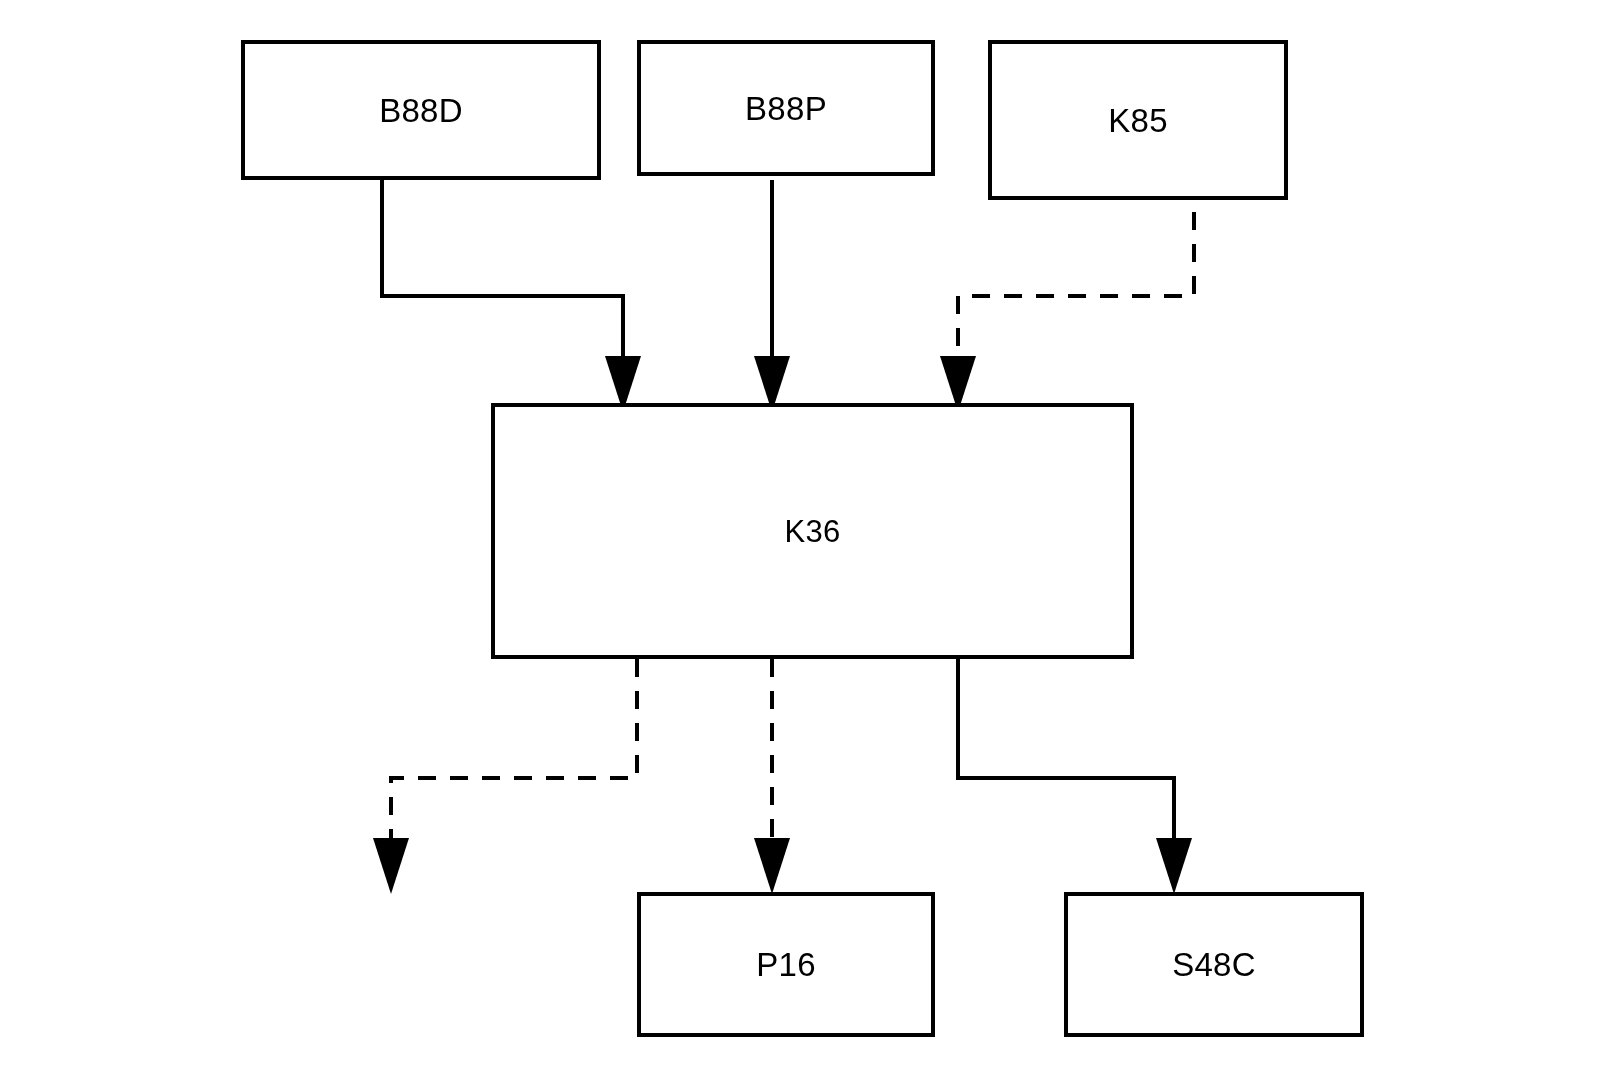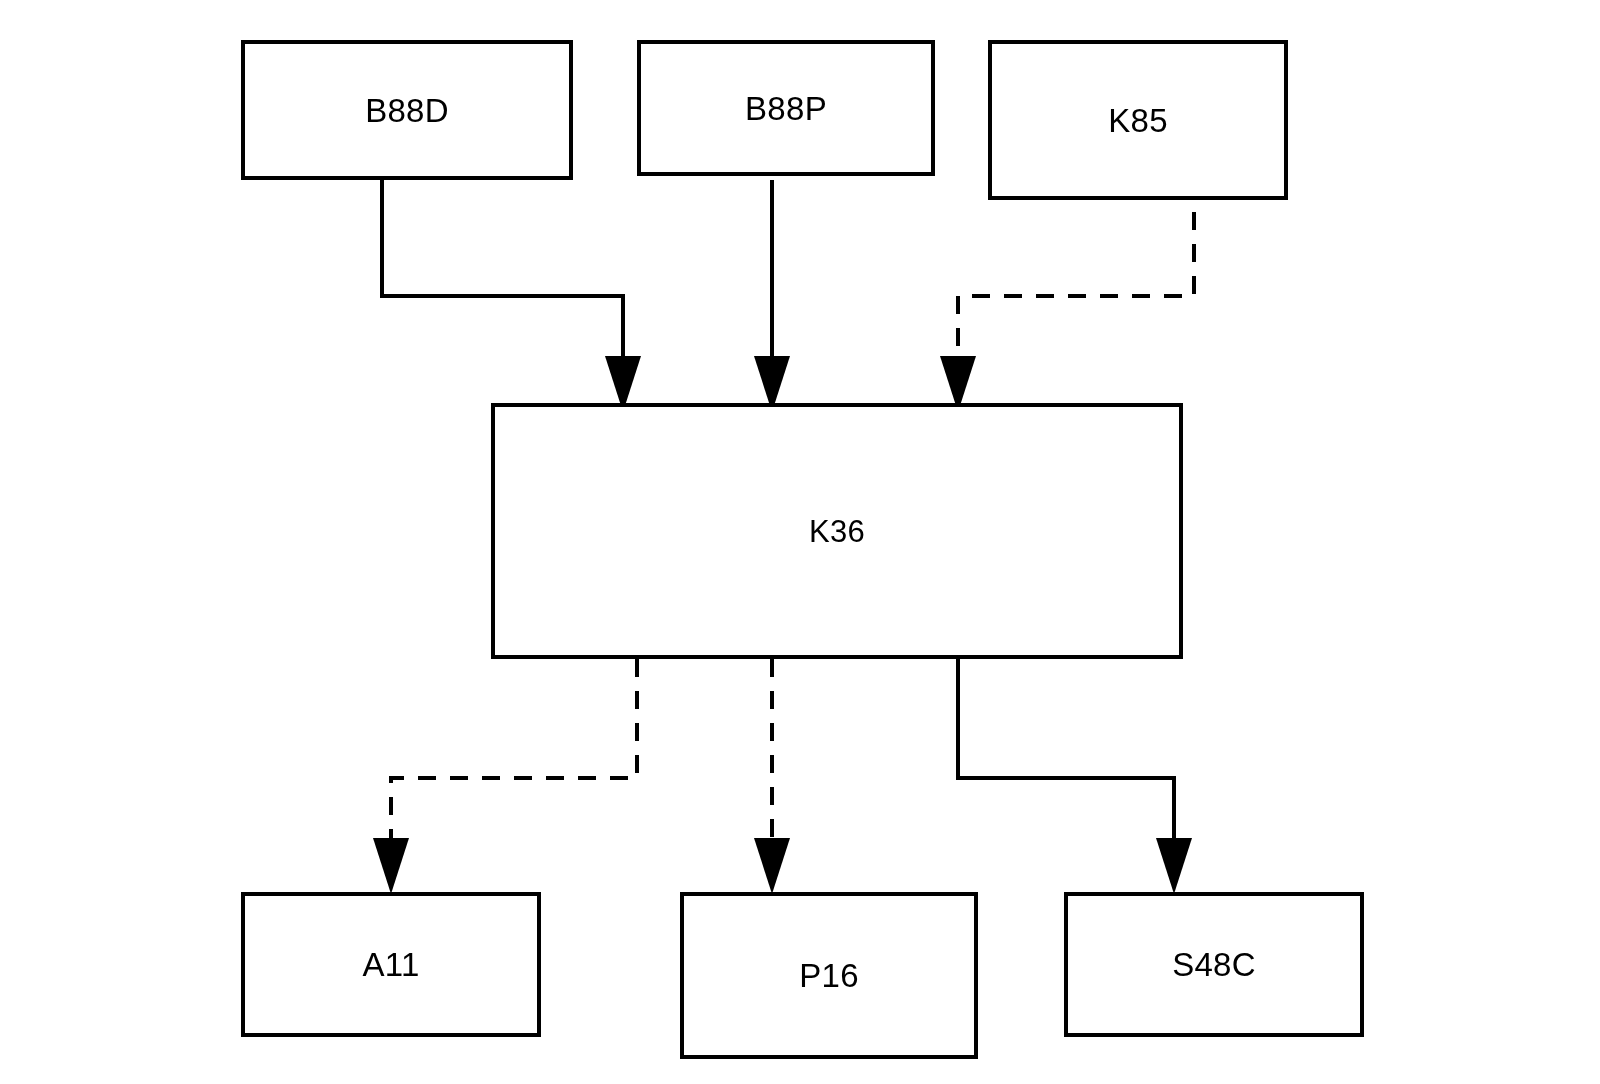--- a/index.html
+++ b/index.html
@@ -81,7 +81,7 @@
       </g>
     </svg>
 
-  <div class="node" style="left: 241px; top: 40px; width: 332px; height: 140px; border-color: rgb(0, 0, 0);">
+  <div class="node" style="left: 241px; top: 40px; width: 360px; height: 140px; border-color: rgb(0, 0, 0);">
     <span class="node-label">B88D</span>
   </div>
 

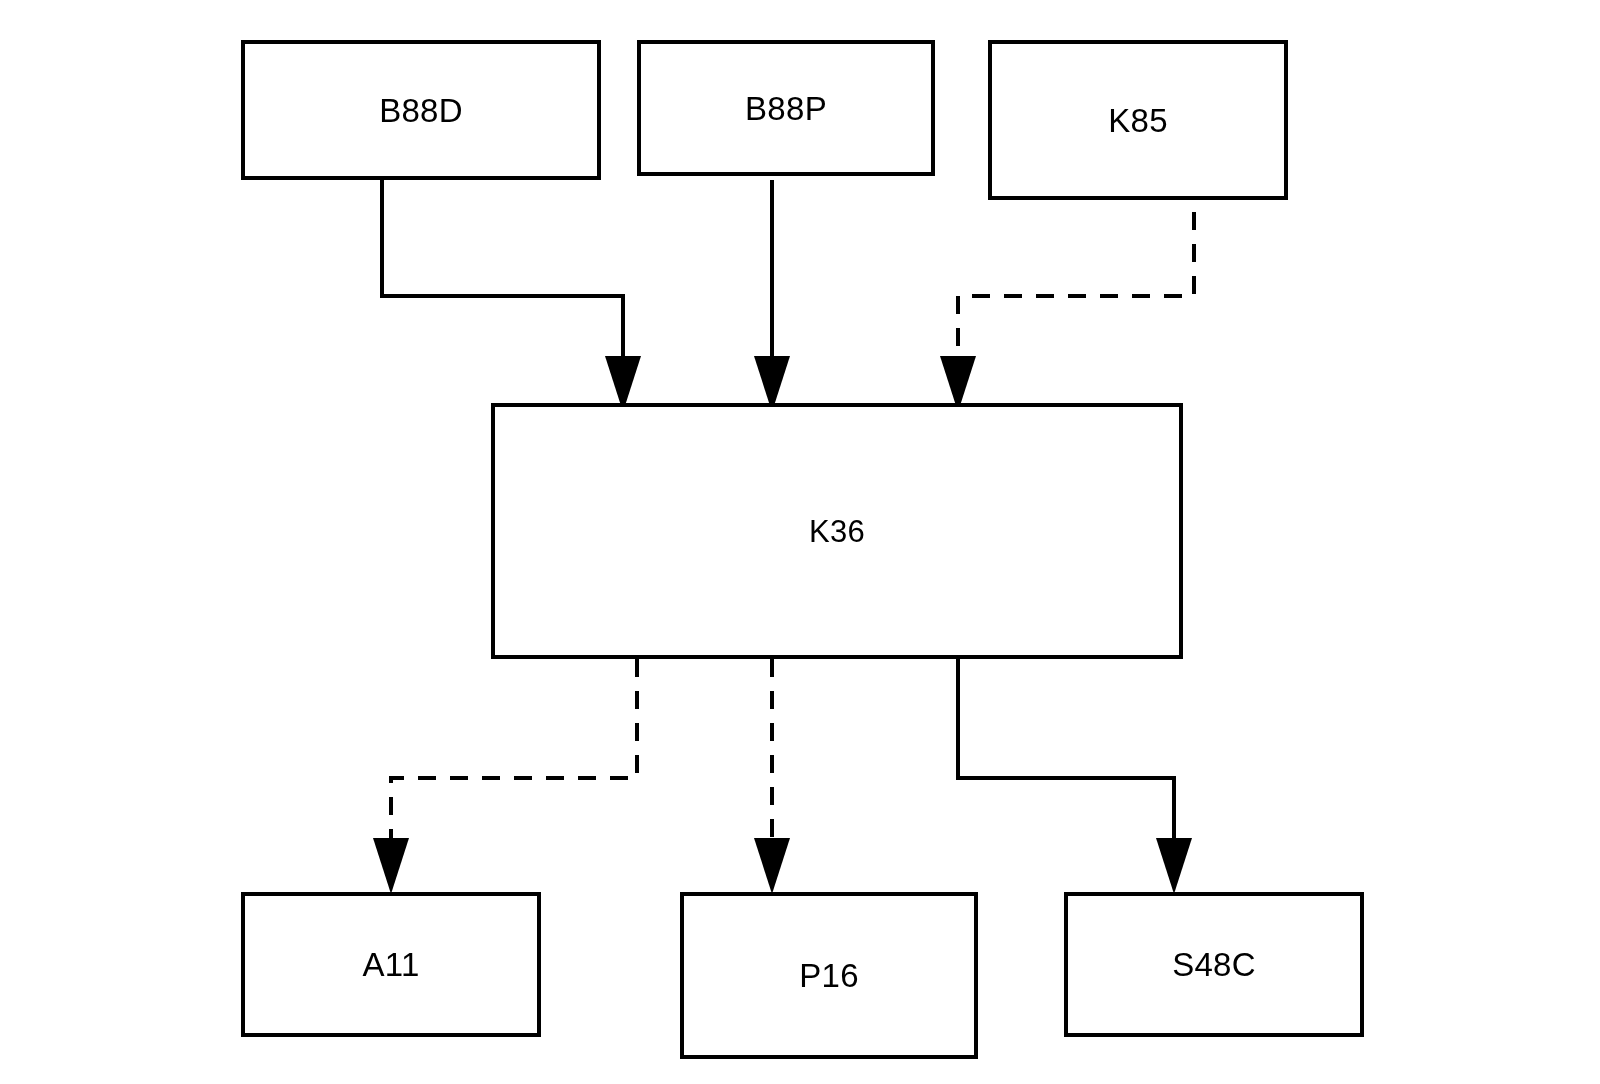--- a/index.html
+++ b/index.html
@@ -93,7 +93,7 @@
     <span class="node-label">K85</span>
   </div>
 
-  <div class="node node-lg" style="left: 491px; top: 403px; width: 692px; height: 256px; border-color: rgb(0, 0, 0);">
+  <div class="node node-lg" style="left: 491px; top: 403px; width: 643px; height: 256px; border-color: rgb(0, 0, 0);">
     <span class="node-label">K36</span>
   </div>
 

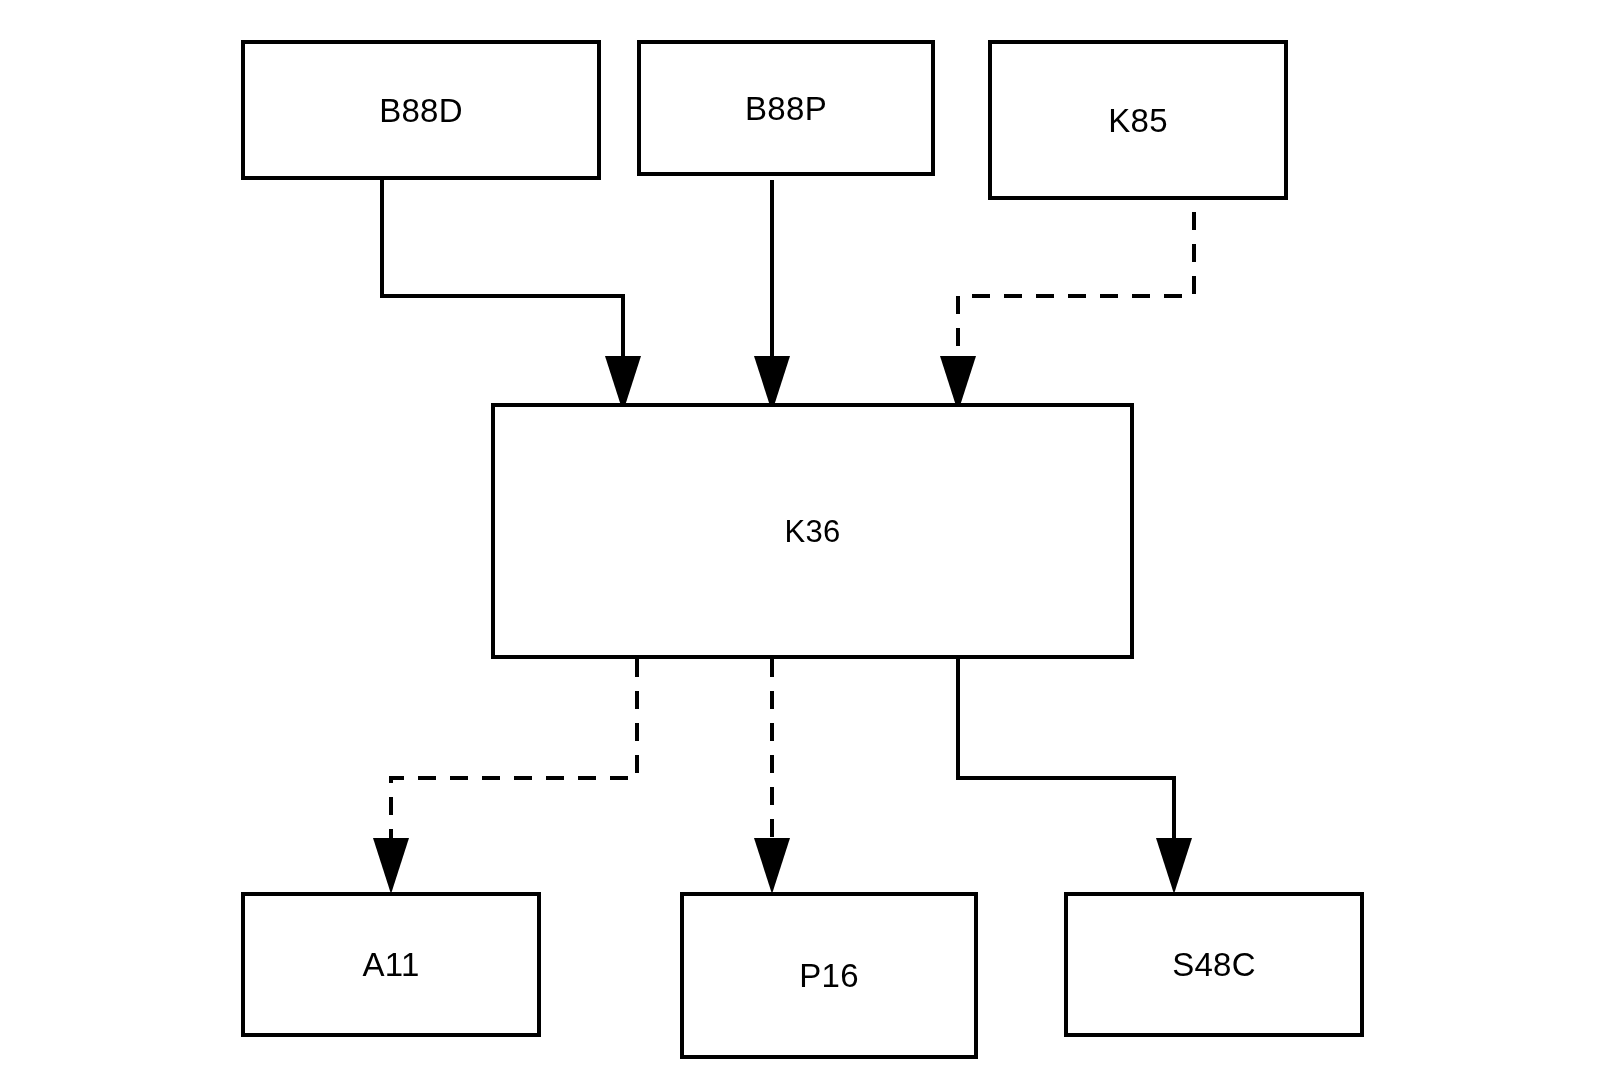--- a/index.html
+++ b/index.html
@@ -97,9 +97,6 @@
     <span class="node-label">K36</span>
   </div>
 
-  <div class="node" style="left: 241px; top: 892px; width: 300px; height: 145px; border-color: rgb(0, 0, 0);">
-    <span class="node-label">A11</span>
-  </div>
 
   <div class="node" style="left: 637px; top: 892px; width: 298px; height: 167px; border-color: rgb(0, 0, 0); margin-left: 43px;">
     <span class="node-label">P16</span>

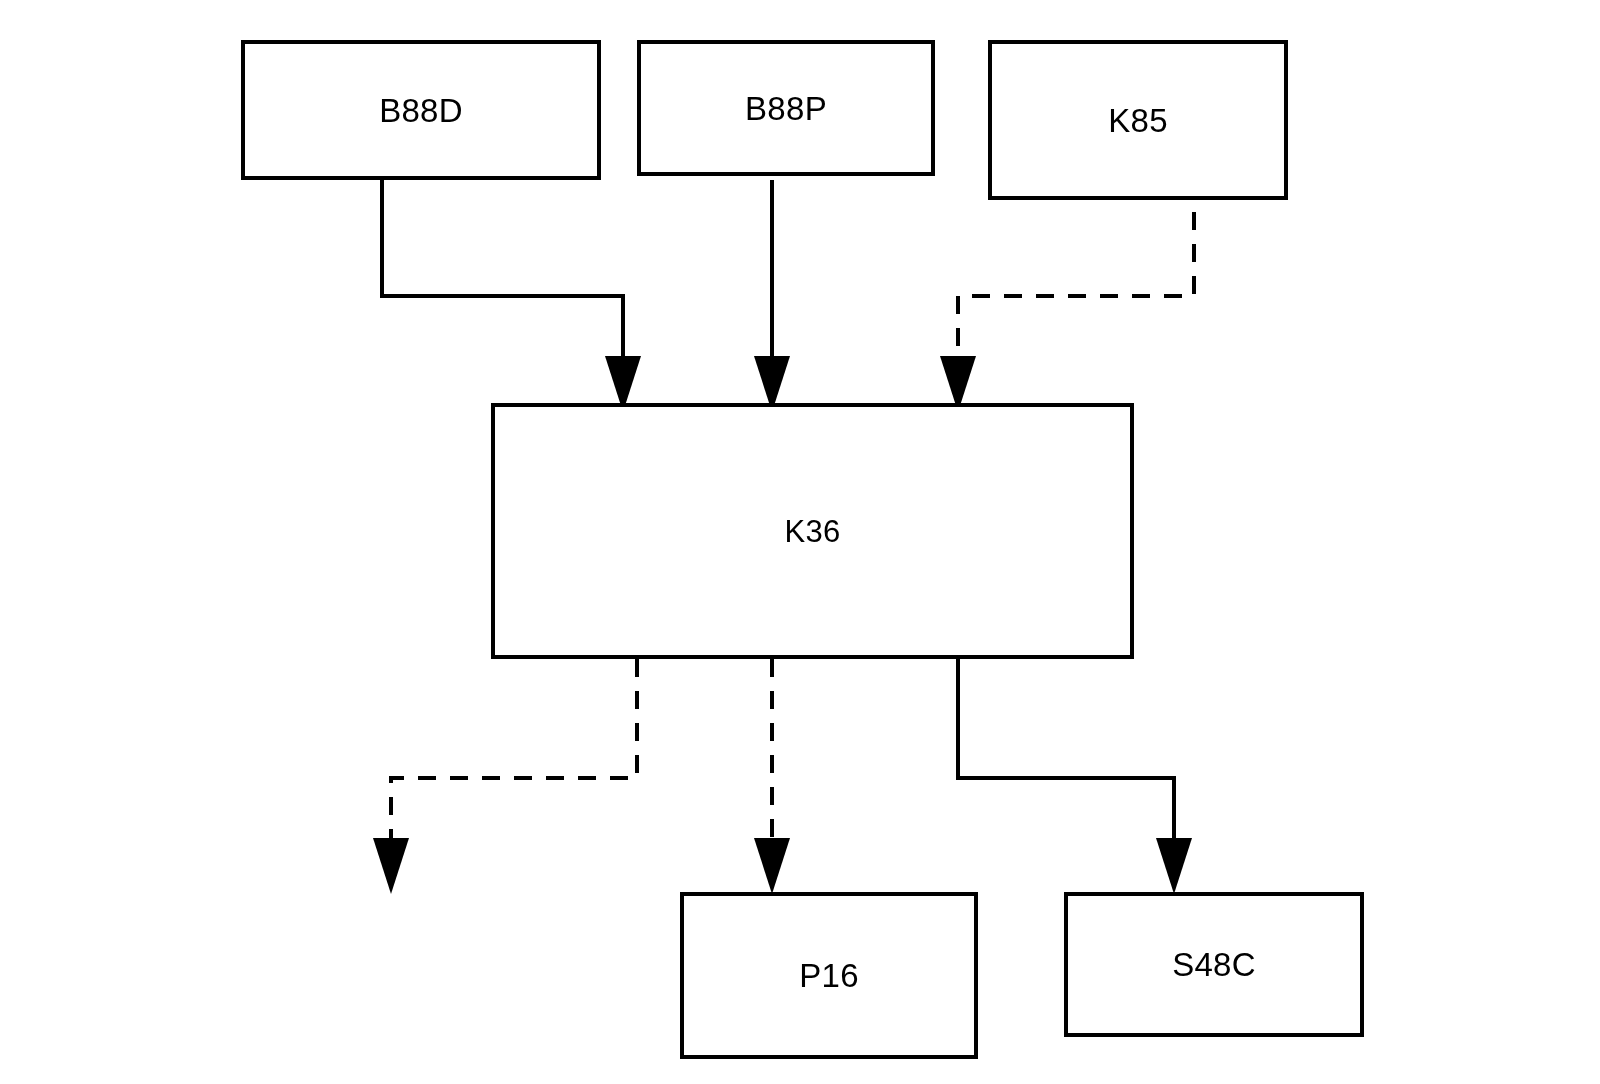--- a/index.html
+++ b/index.html
@@ -98,7 +98,7 @@
   </div>
 
 
-  <div class="node" style="left: 637px; top: 892px; width: 298px; height: 167px; border-color: rgb(0, 0, 0); margin-left: 43px;">
+  <div class="node" style="left: 637px; top: 892px; width: 298px; height: 145px; border-color: rgb(0, 0, 0);">
     <span class="node-label">P16</span>
   </div>
 

